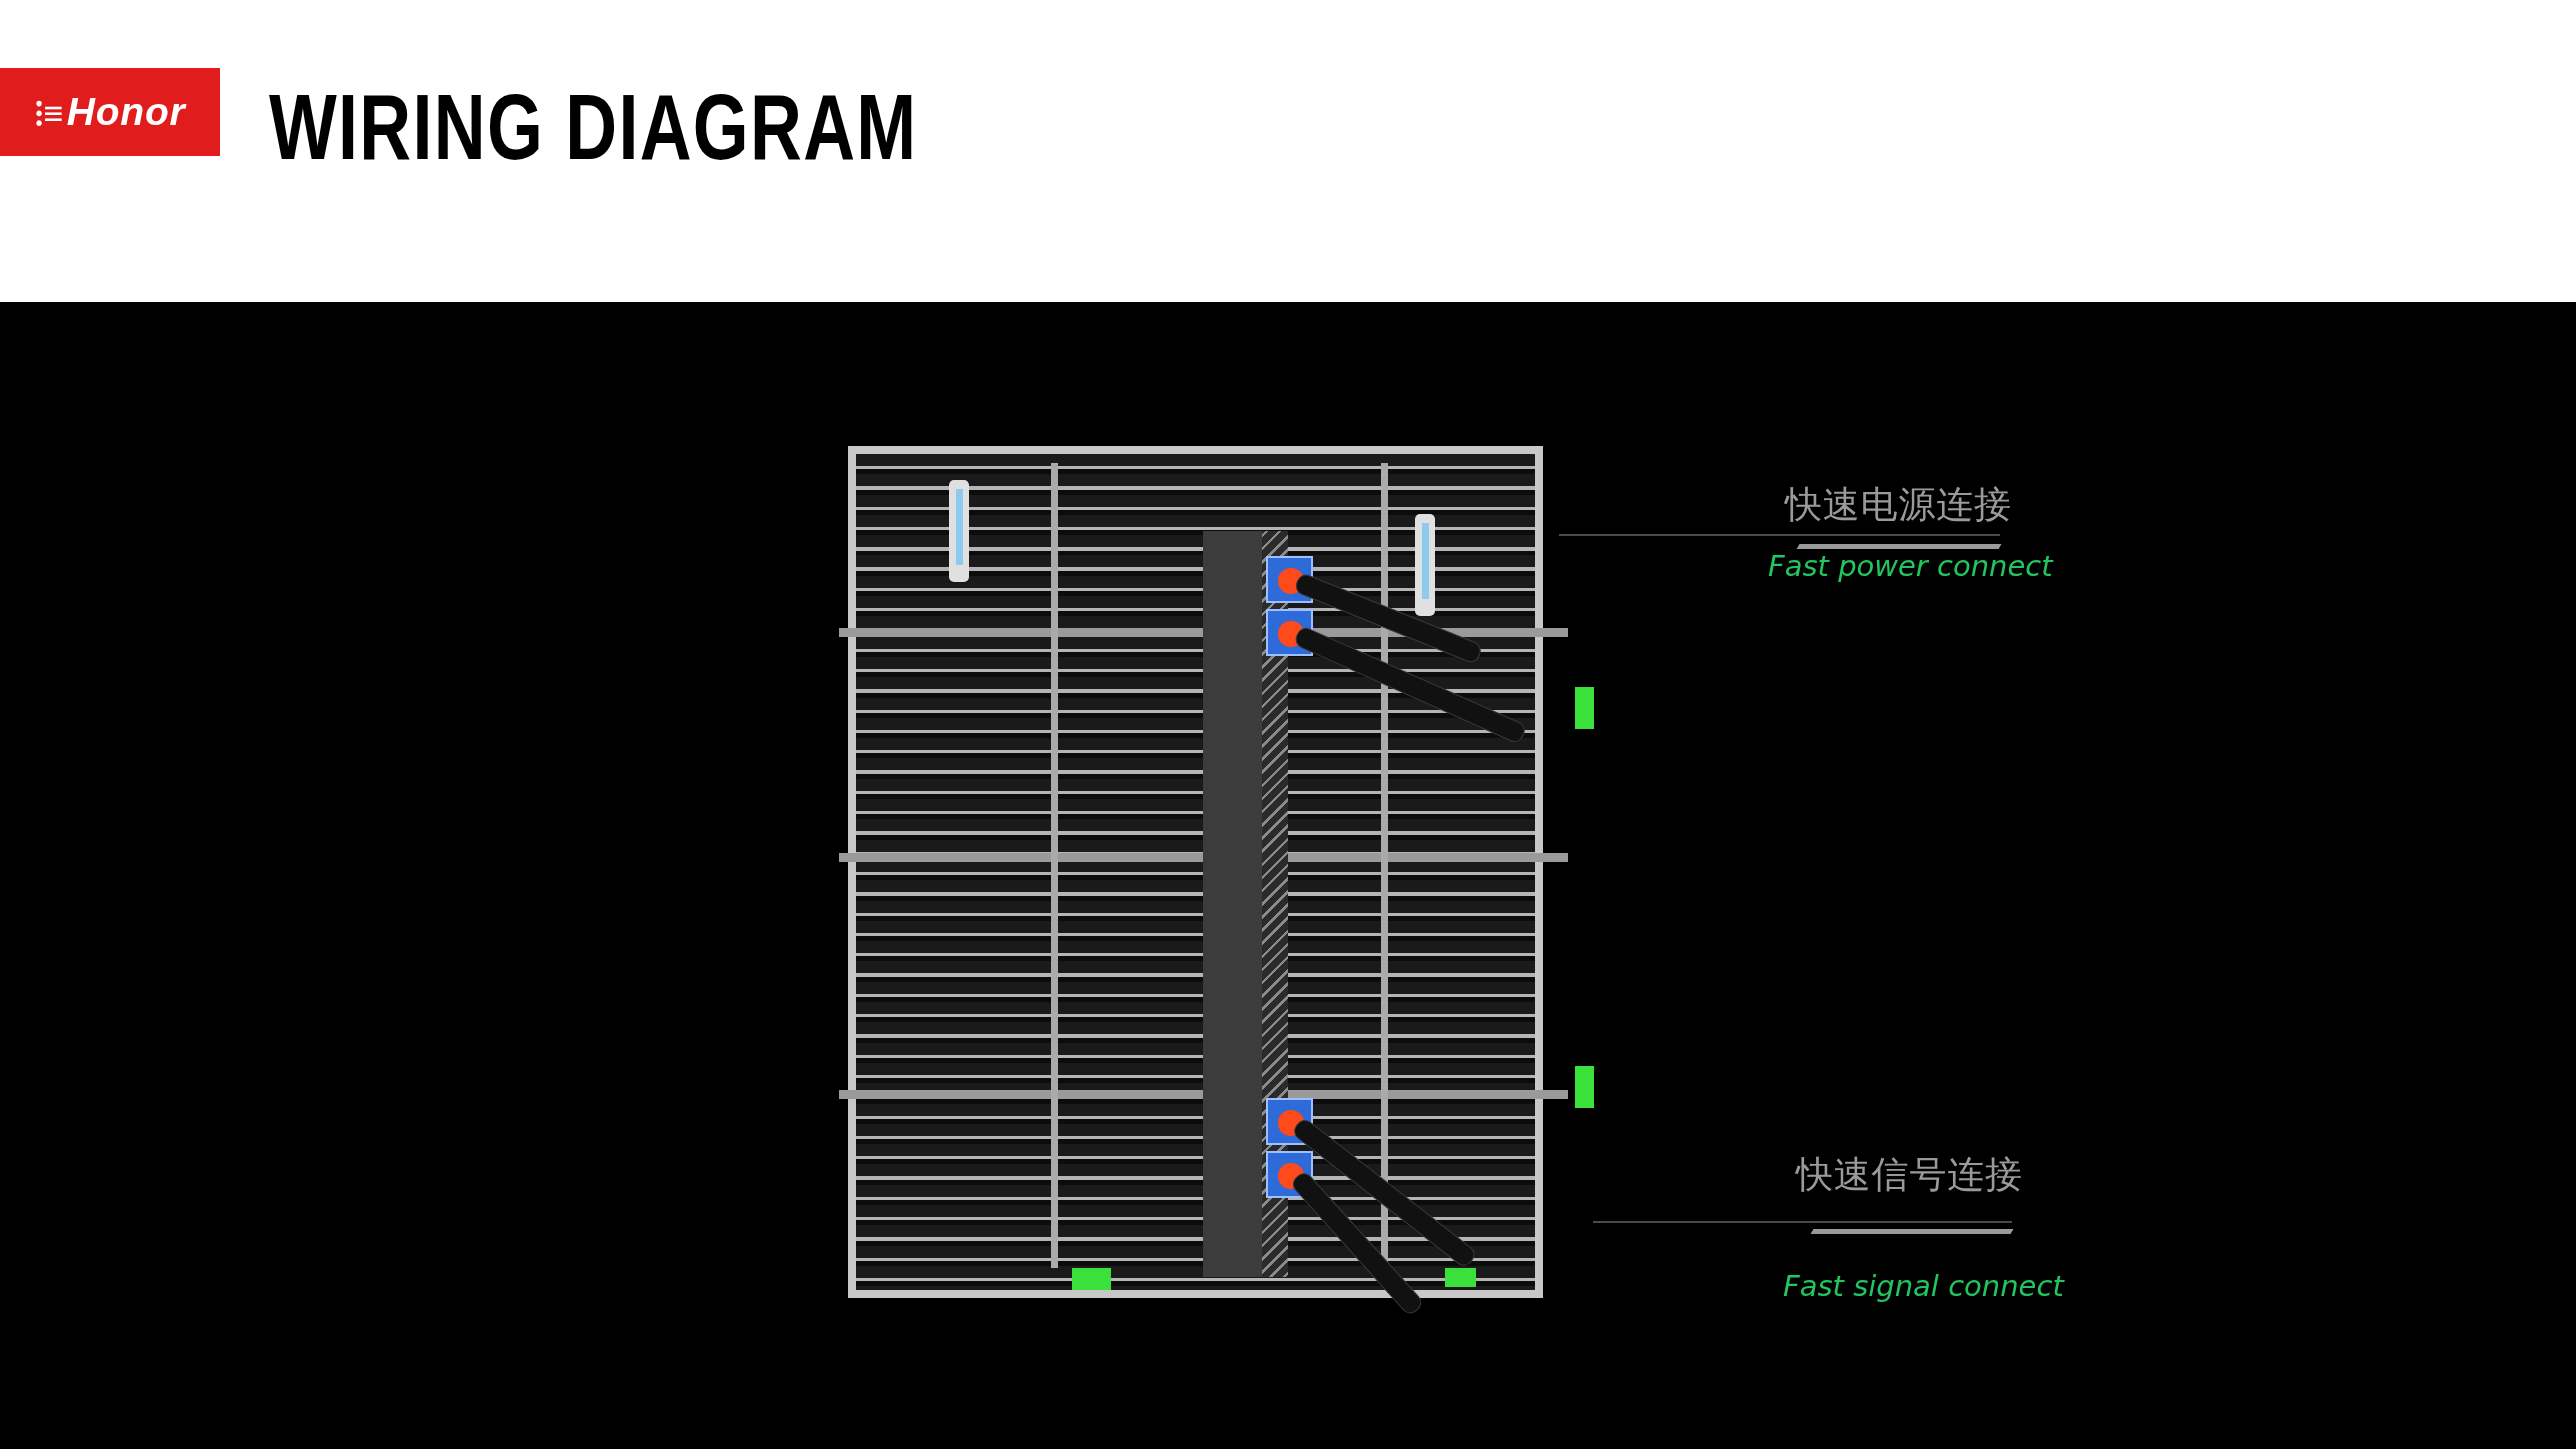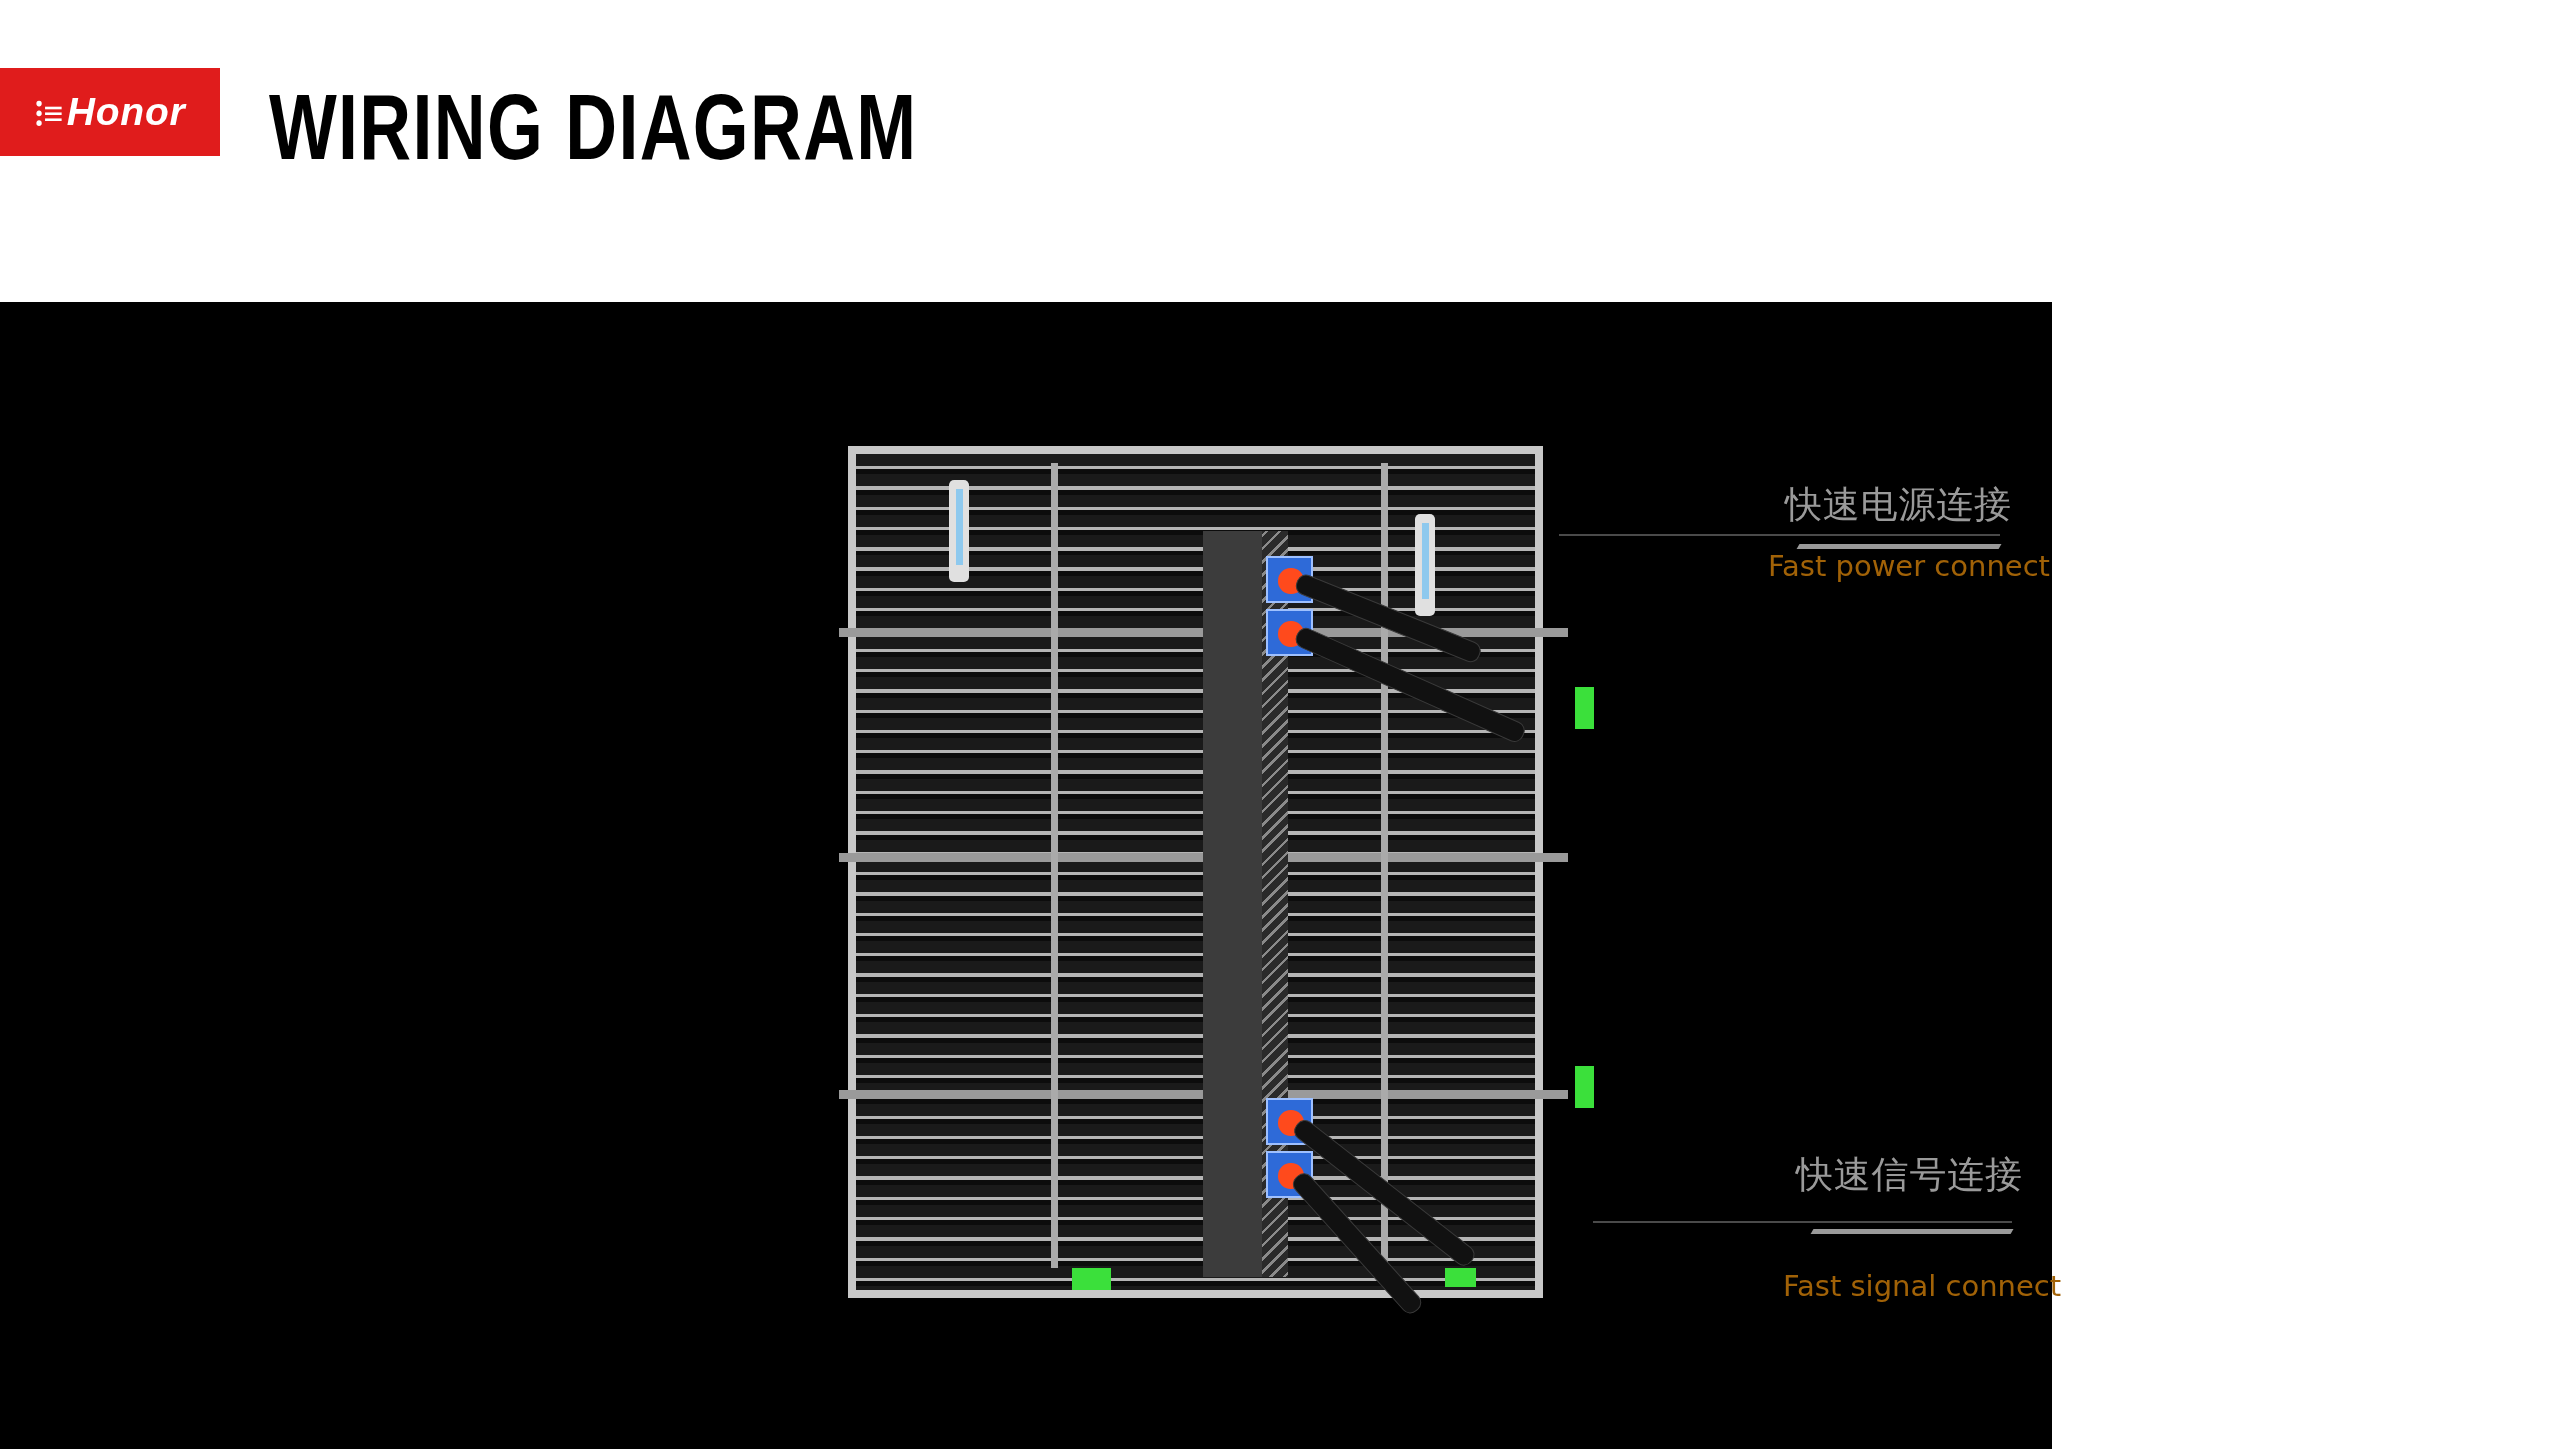--- a/index.html
+++ b/index.html
@@ -9,7 +9,7 @@
   .logo-text { color:#fff; font-style:italic; font-weight:bold; font-size:39px; letter-spacing:0.8px; font-family:"Liberation Sans", sans-serif; }
   .logo-dots { display:inline-block; margin-right:3.4px; color:#fff; font-weight:bold; font-size:34px; }
   .title { position:absolute; left:269px; top:81px; font-family:"Liberation Sans", sans-serif; font-weight:bold; font-size:92px; color:#000; transform:scaleX(0.78); transform-origin:left top; letter-spacing:1.7px; line-height:1; }
-  .stage { position:absolute; left:0; top:302px; width:2052px; height:1147px; background:#000; }
+  .stage { position:absolute; left:0; top:302px; width:2576px; height:1147px; background:#000; }
   .cabinet { position:absolute; left:839px; top:127px; width:763px; height:1178px; }
   .cab-body { position:absolute; left:8.5px; top:17px; width:695px; height:852px; background:repeating-linear-gradient(180deg,#1a1a1a 0 12px,#b5b5b5 12px 15.3px,#0c0c0c 15.3px 20.3px); border:8.5px solid #c8c8c8; box-sizing:border-box; }
   .cab-rail { position:absolute; left:0; width:729px; height:8.5px; background:#9a9a9a; }

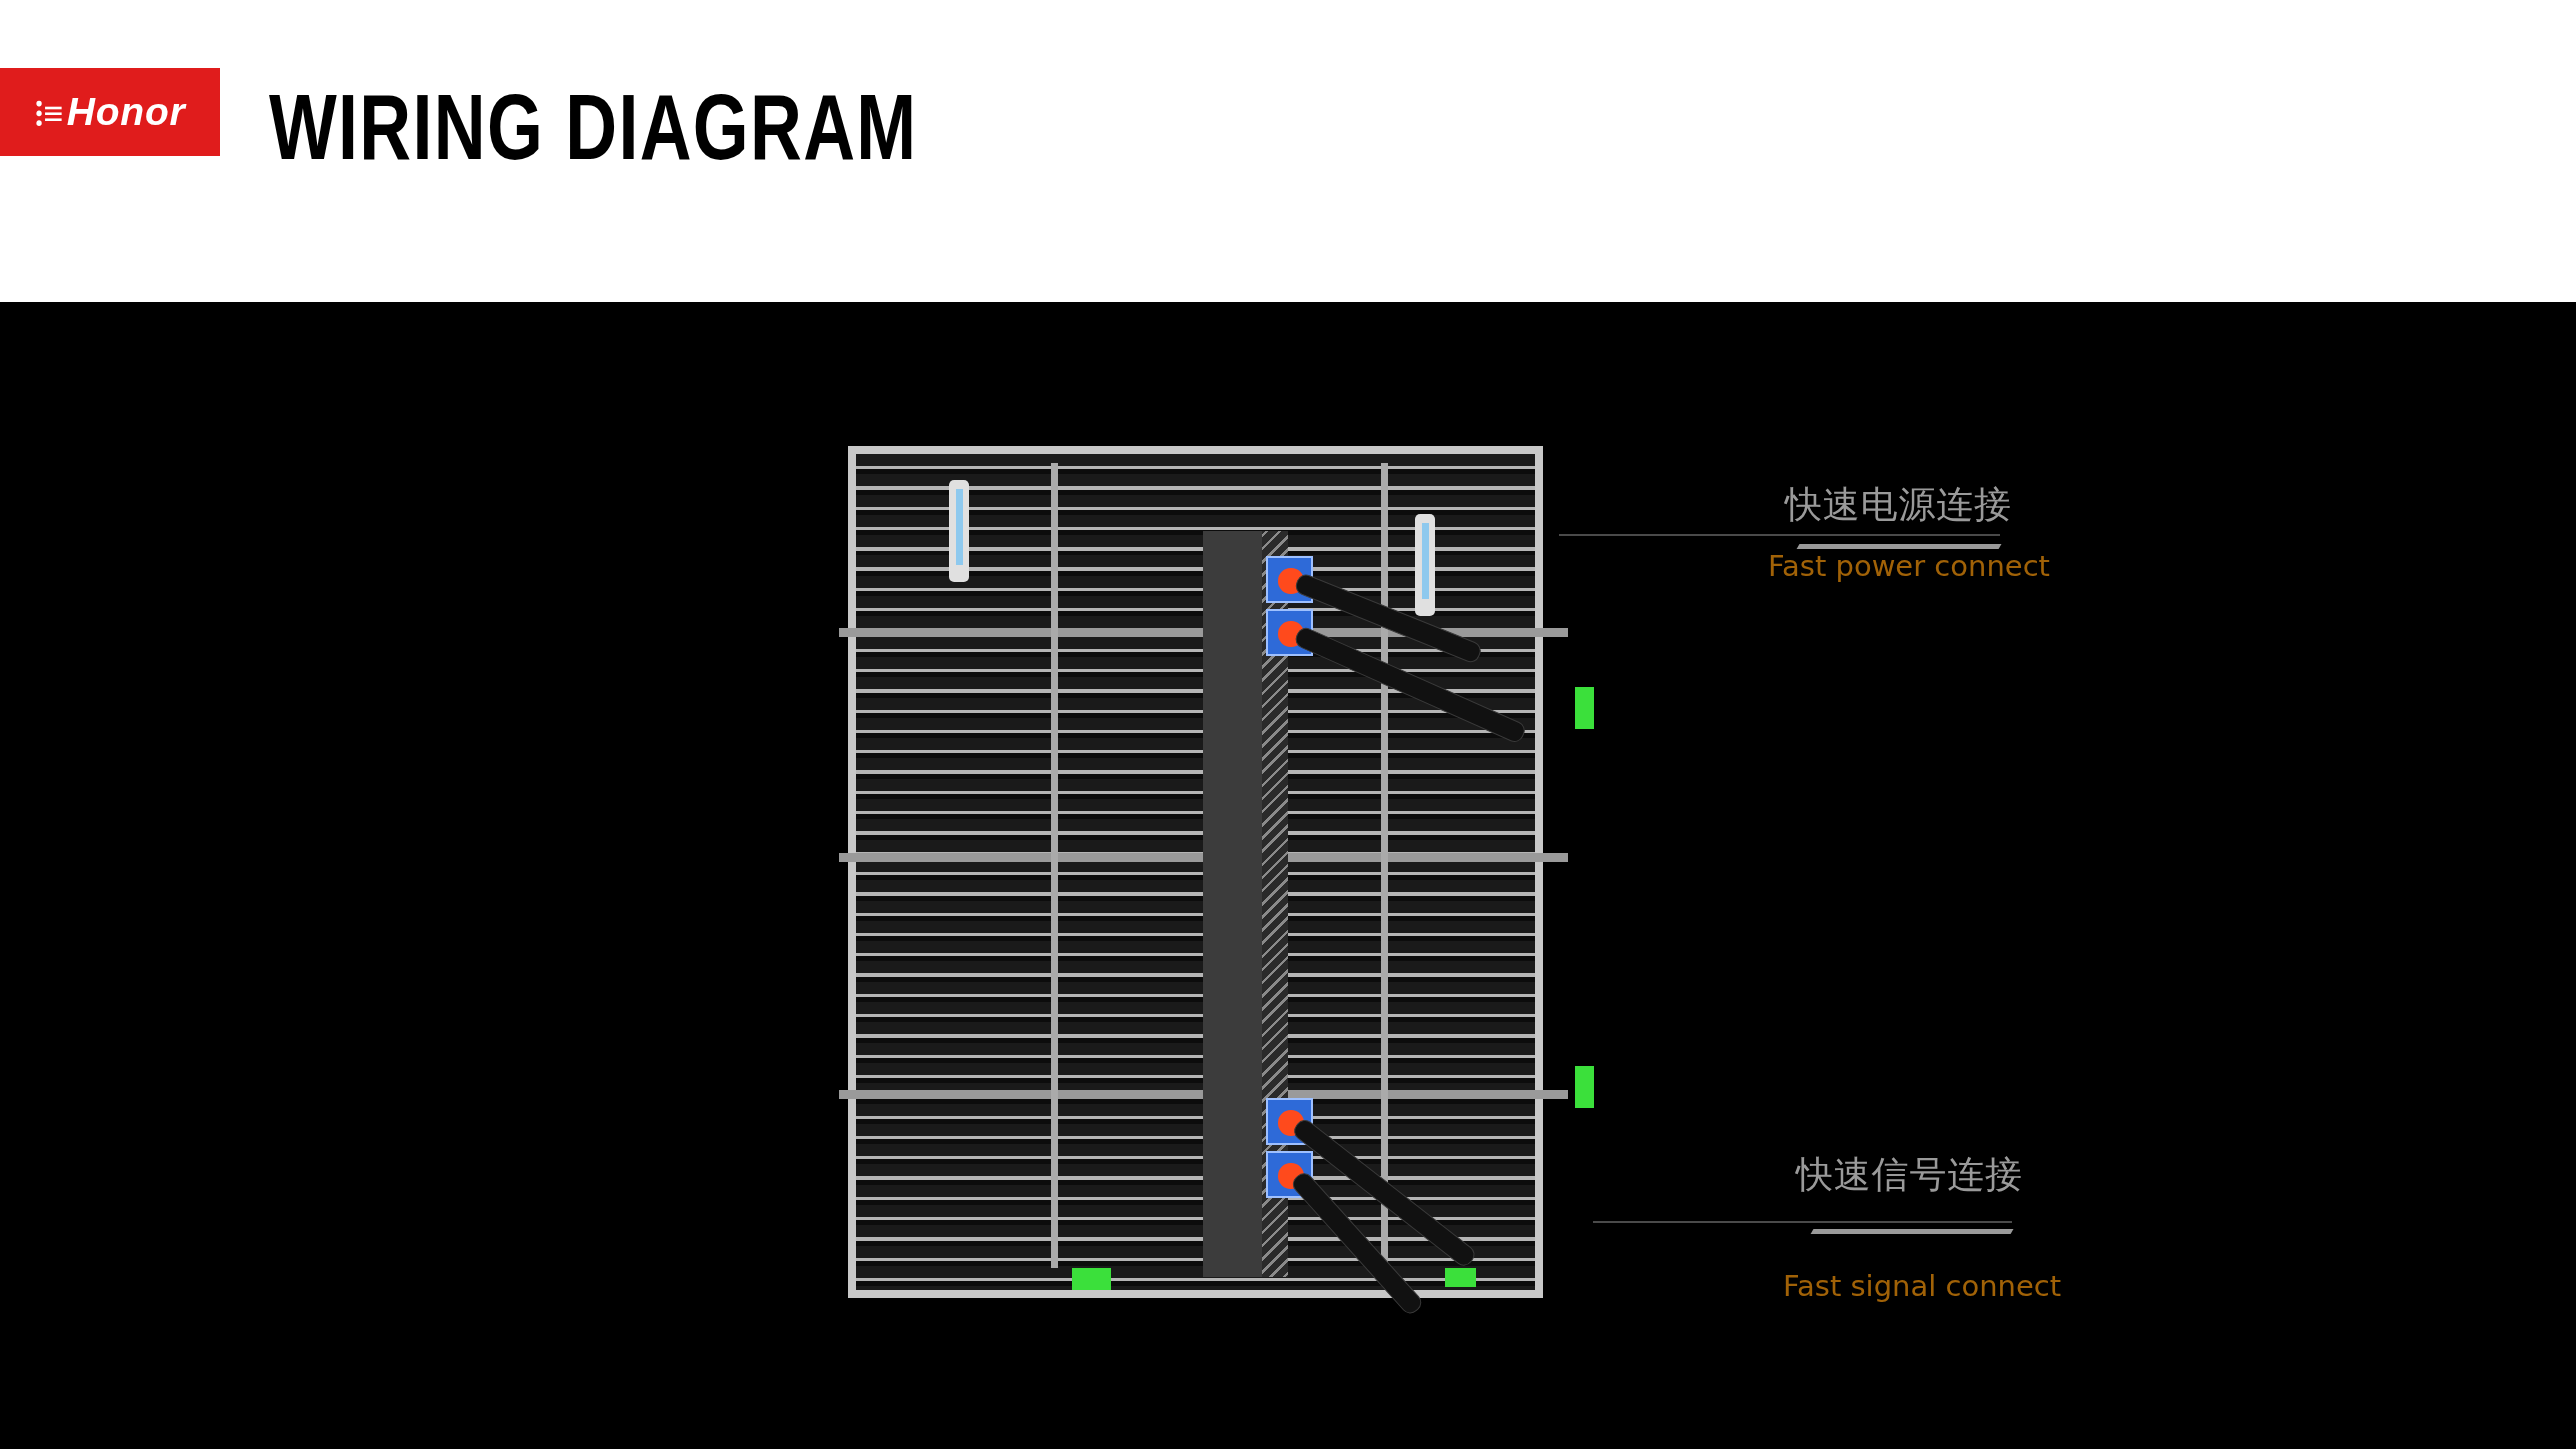--- a/index.html
+++ b/index.html
@@ -26,7 +26,7 @@
   .callout-line { position:absolute; height:1.7px; background:#4a4a4a; }
   .callout-underline { position:absolute; height:5.1px; background:#9a9a9a; transform:skewX(-30deg); }
   .callout-cn { position:absolute; color:#9a9a9a; font-family:"DejaVu Sans", sans-serif; font-size:37px; white-space:nowrap; letter-spacing:0.8px; }
-  .callout-en { position:absolute; color:#a16207; font-family:"DejaVu Sans", sans-serif; font-size:29px; white-space:nowrap; }
+  .callout-en { position:absolute; color:#22c55e; font-family:"DejaVu Sans", sans-serif; font-size:29px; white-space:nowrap;font-style:italic; }
 </style>
 </head>
 <body>

